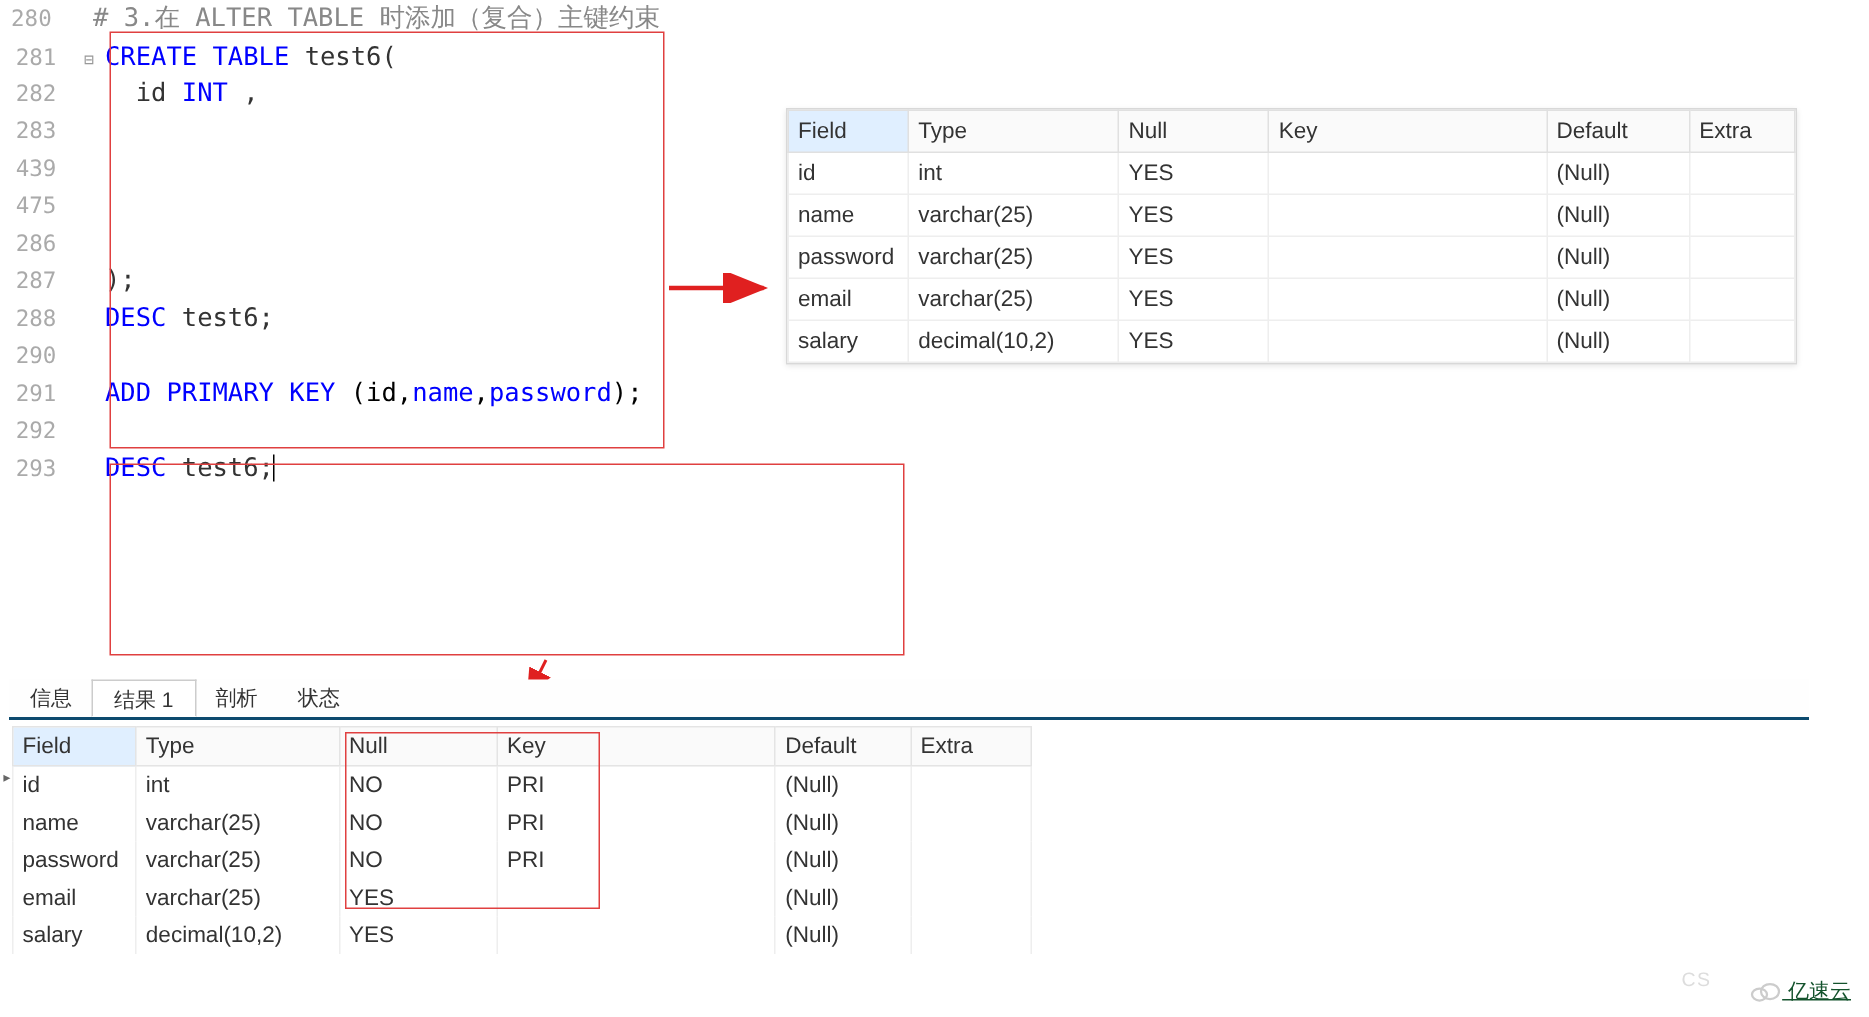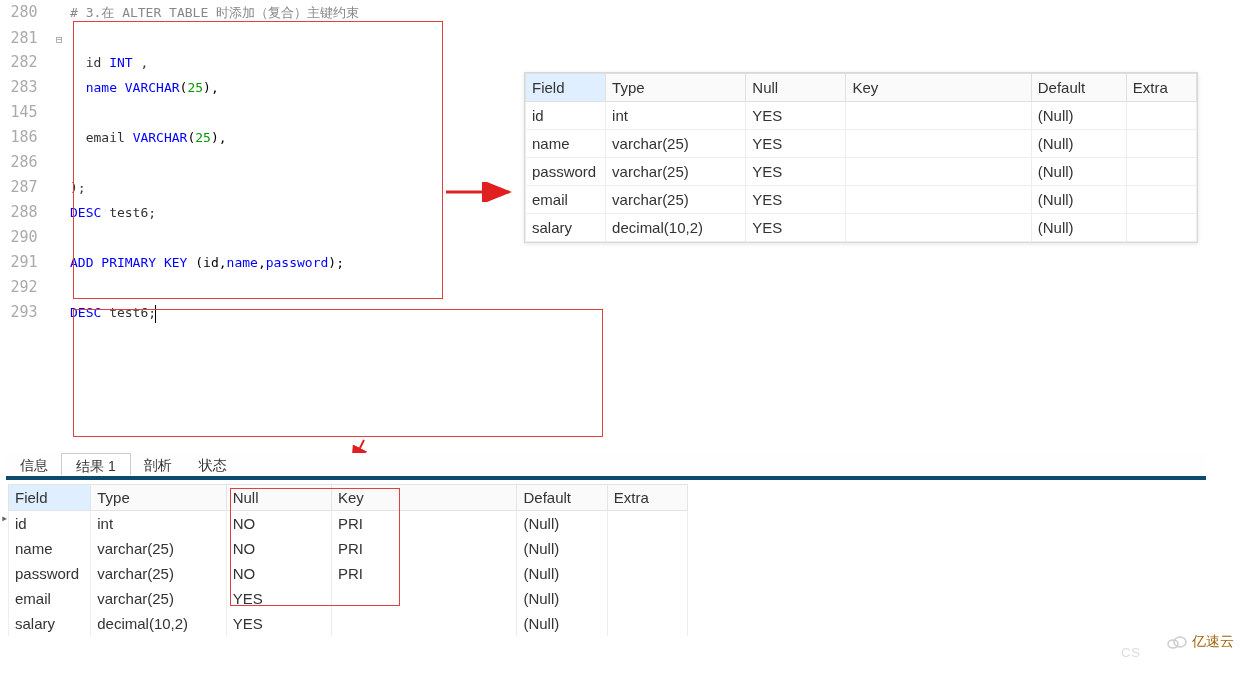--- a/index.html
+++ b/index.html
@@ -41,7 +41,7 @@
     }
     .code-content {
       white-space: pre;
-      font-size: 13px;
+      font-size: 17px;
     }
     .kw { color: #0000ff; }
     .type { color: #0000ff; }

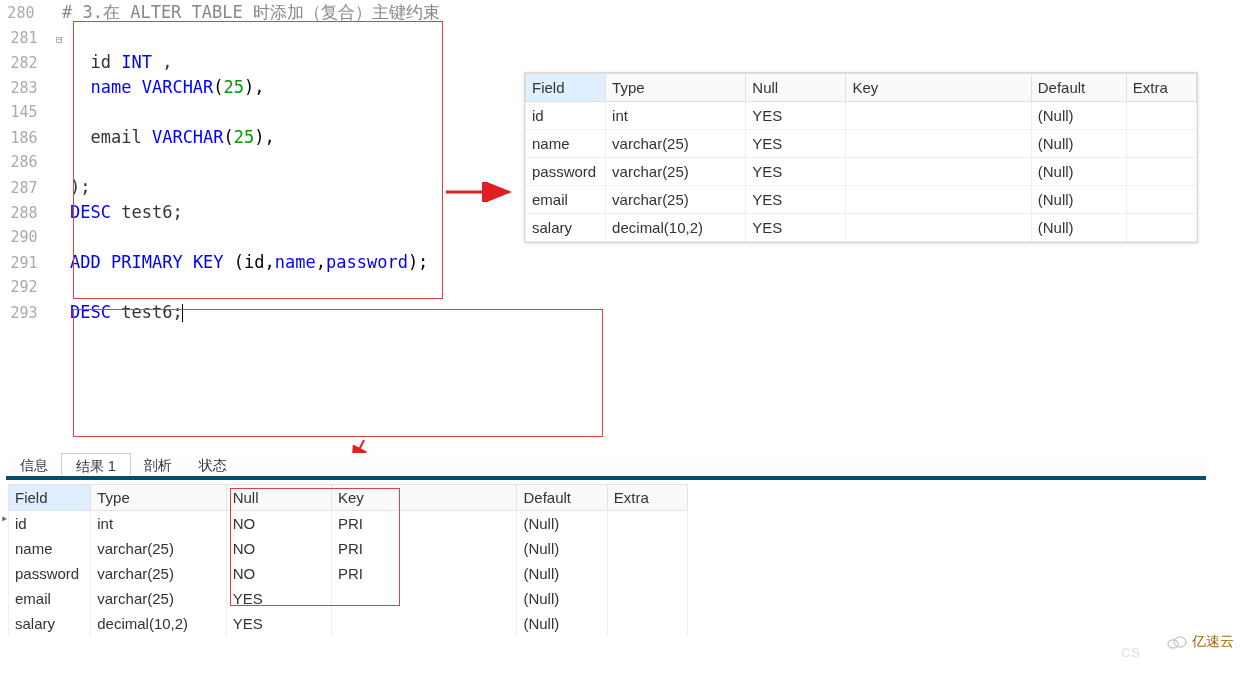--- a/index.html
+++ b/index.html
@@ -222,6 +222,7 @@
     <div class="code-line">
       <span class="line-number">281</span>
       <span class="fold-gutter">⊟</span>
+      <span class="code-content"><span class="kw">CREATE</span> <span class="kw">TABLE</span> <span class="ident">test6(</span></span>
     </div>
     <div class="code-line">
       <span class="line-number">282</span>

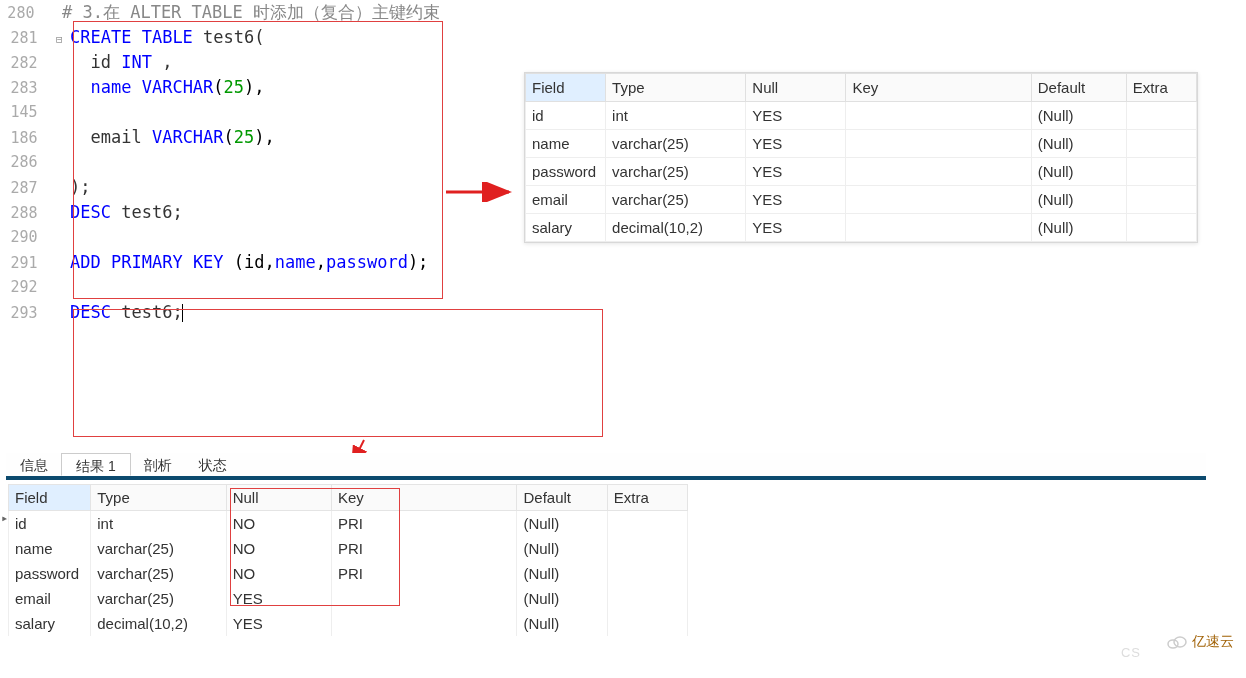--- a/index.html
+++ b/index.html
@@ -232,7 +232,6 @@
     <div class="code-line">
       <span class="line-number">283</span>
       <span class="fold-gutter"></span>
-      <span class="code-content">  <span class="kw">name</span> <span class="type">VARCHAR</span>(<span class="num">25</span>),</span>
     </div>
     <div class="code-line">
       <span class="line-number">145</span>

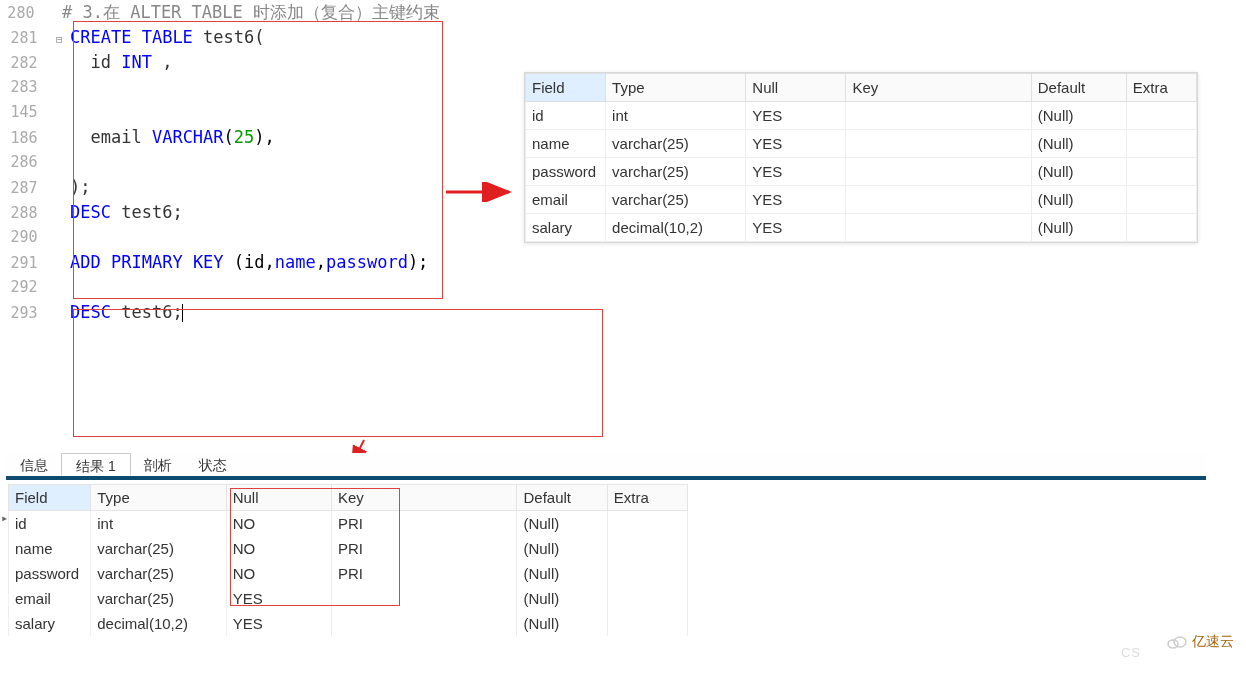--- a/index.html
+++ b/index.html
@@ -234,7 +234,7 @@
       <span class="fold-gutter"></span>
     </div>
     <div class="code-line">
-      <span class="line-number">145</span>
+      <span class="line-number">439</span>
       <span class="fold-gutter"></span>
     </div>
     <div class="code-line">

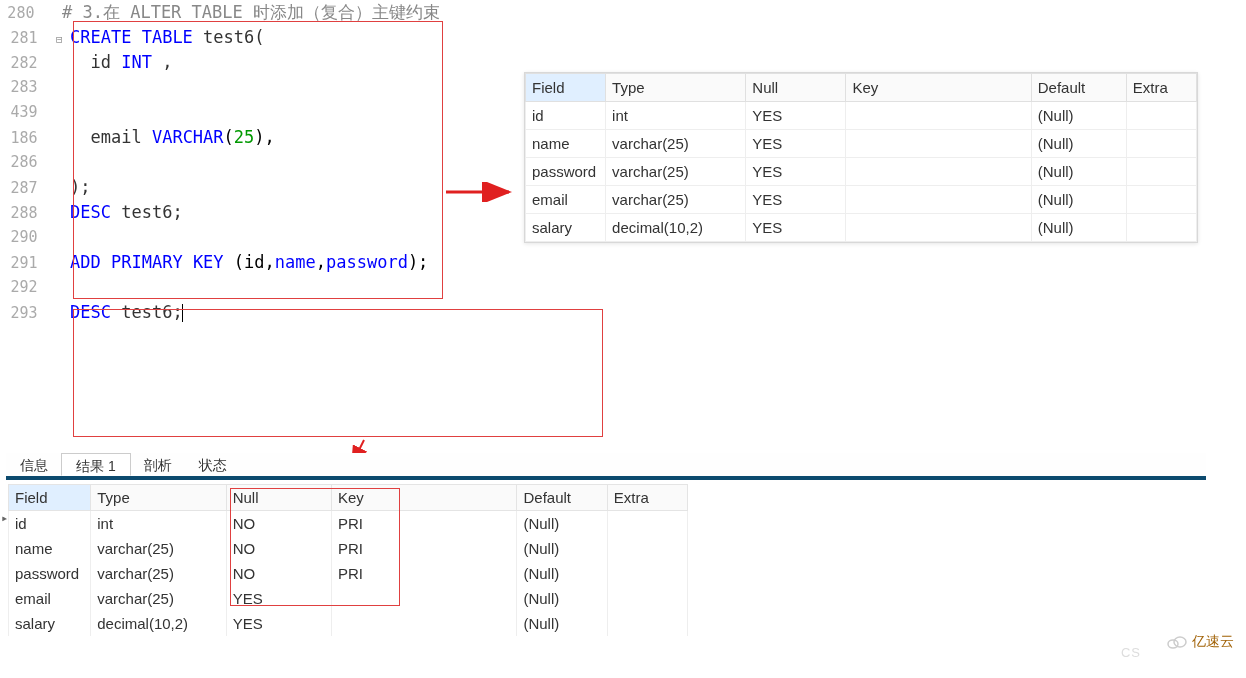--- a/index.html
+++ b/index.html
@@ -238,7 +238,7 @@
       <span class="fold-gutter"></span>
     </div>
     <div class="code-line">
-      <span class="line-number">186</span>
+      <span class="line-number">475</span>
       <span class="fold-gutter"></span>
       <span class="code-content">  <span class="ident">email</span> <span class="type">VARCHAR</span>(<span class="num">25</span>),</span>
     </div>

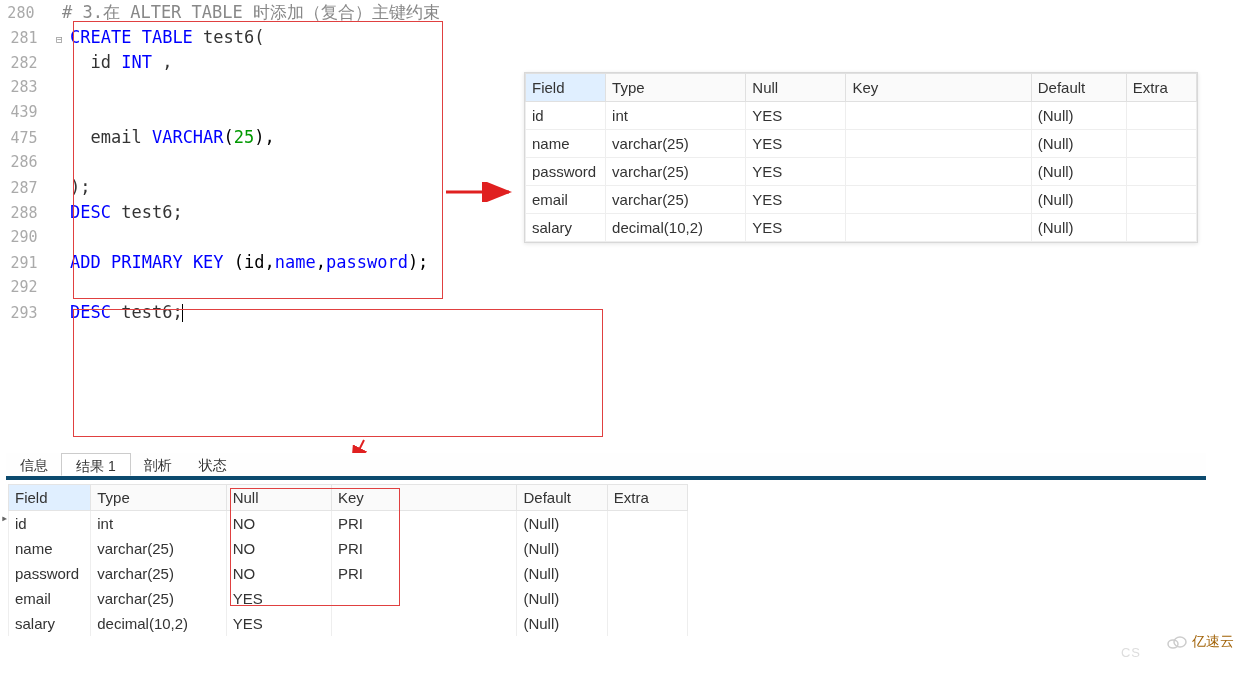--- a/index.html
+++ b/index.html
@@ -240,7 +240,6 @@
     <div class="code-line">
       <span class="line-number">475</span>
       <span class="fold-gutter"></span>
-      <span class="code-content">  <span class="ident">email</span> <span class="type">VARCHAR</span>(<span class="num">25</span>),</span>
     </div>
     <div class="code-line">
       <span class="line-number">286</span>

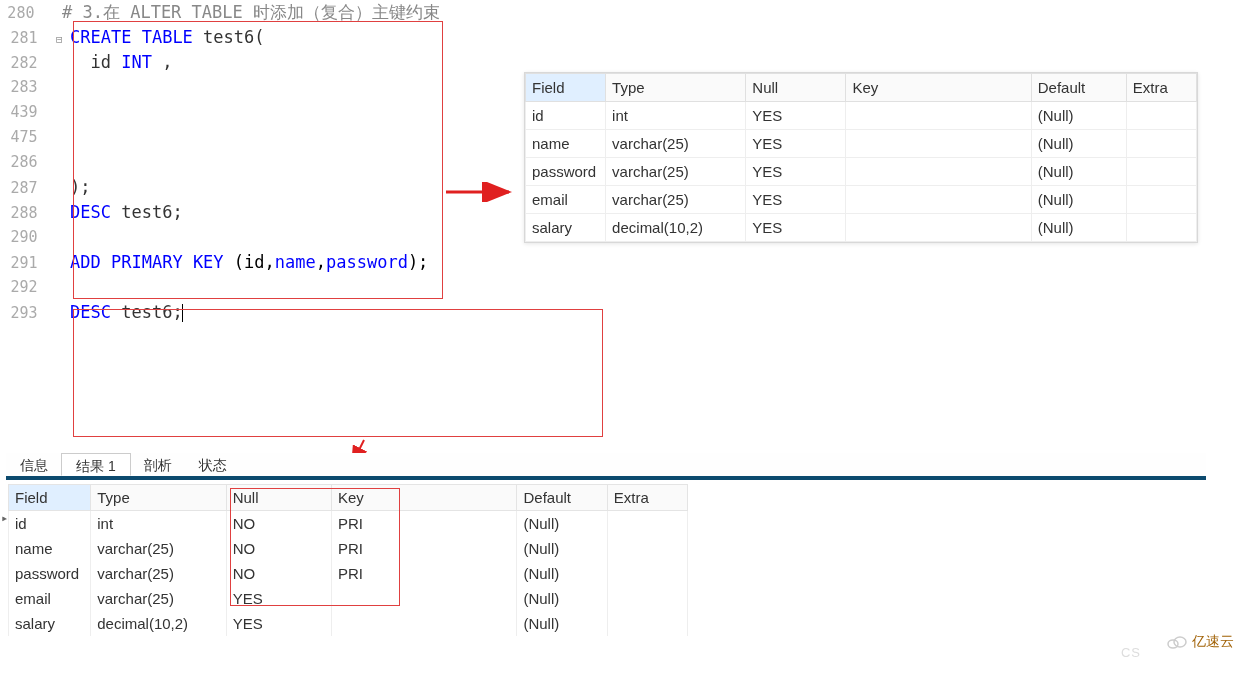--- a/index.html
+++ b/index.html
@@ -131,7 +131,7 @@
       top: 453px;
       width: 1200px;
       height: 27px;
-      border-bottom: 4px solid #0c4a6e;
+      border-bottom: 2px solid #0c4a6e;
       display: flex;
       font-family: "Microsoft YaHei", sans-serif;
       font-size: 14px;

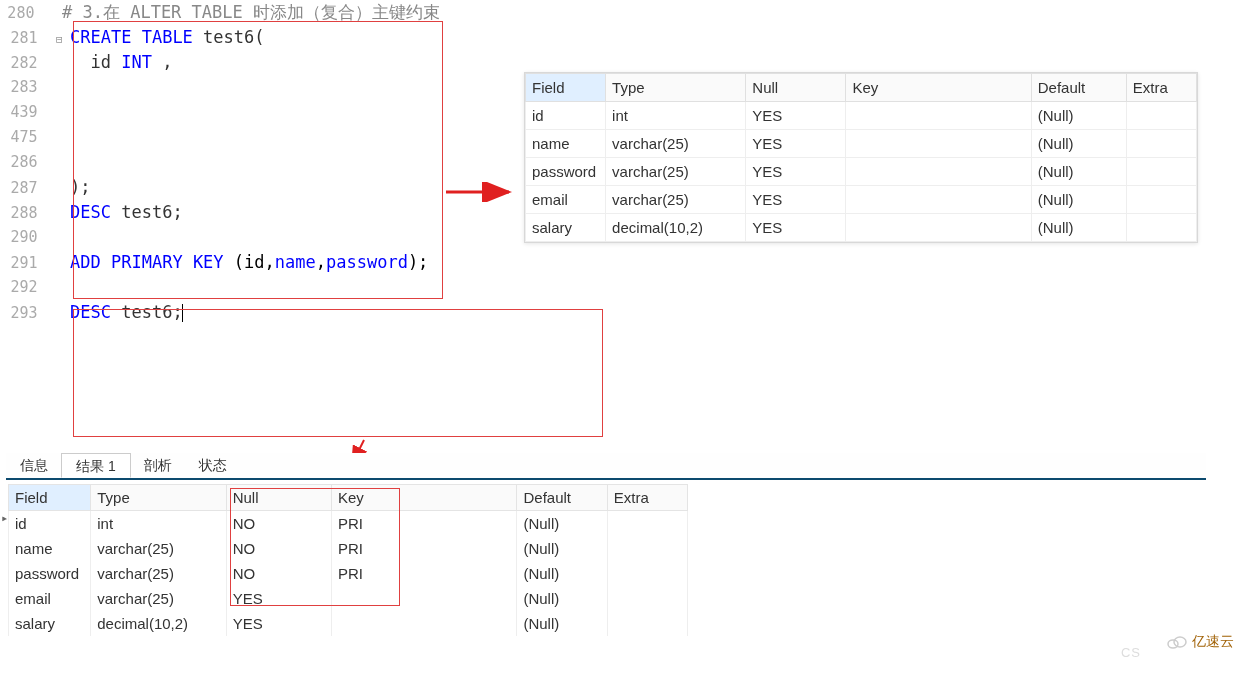--- a/index.html
+++ b/index.html
@@ -194,10 +194,11 @@
     .watermark {
       position: absolute;
       right: 12px;
-      bottom: 27px;
-      color: #a16207;
+      bottom: 8px;
+      color: #14532d;
       font-size: 14px;
       font-family: sans-serif;
+      text-decoration: underline;
     }
     .watermark svg { vertical-align: middle; }
     .cs-mark { position:absolute; right:105px; bottom:18px; color:#ddd; font-size:13px; font-family: sans-serif; letter-spacing:1px;margin-left:20px;}

